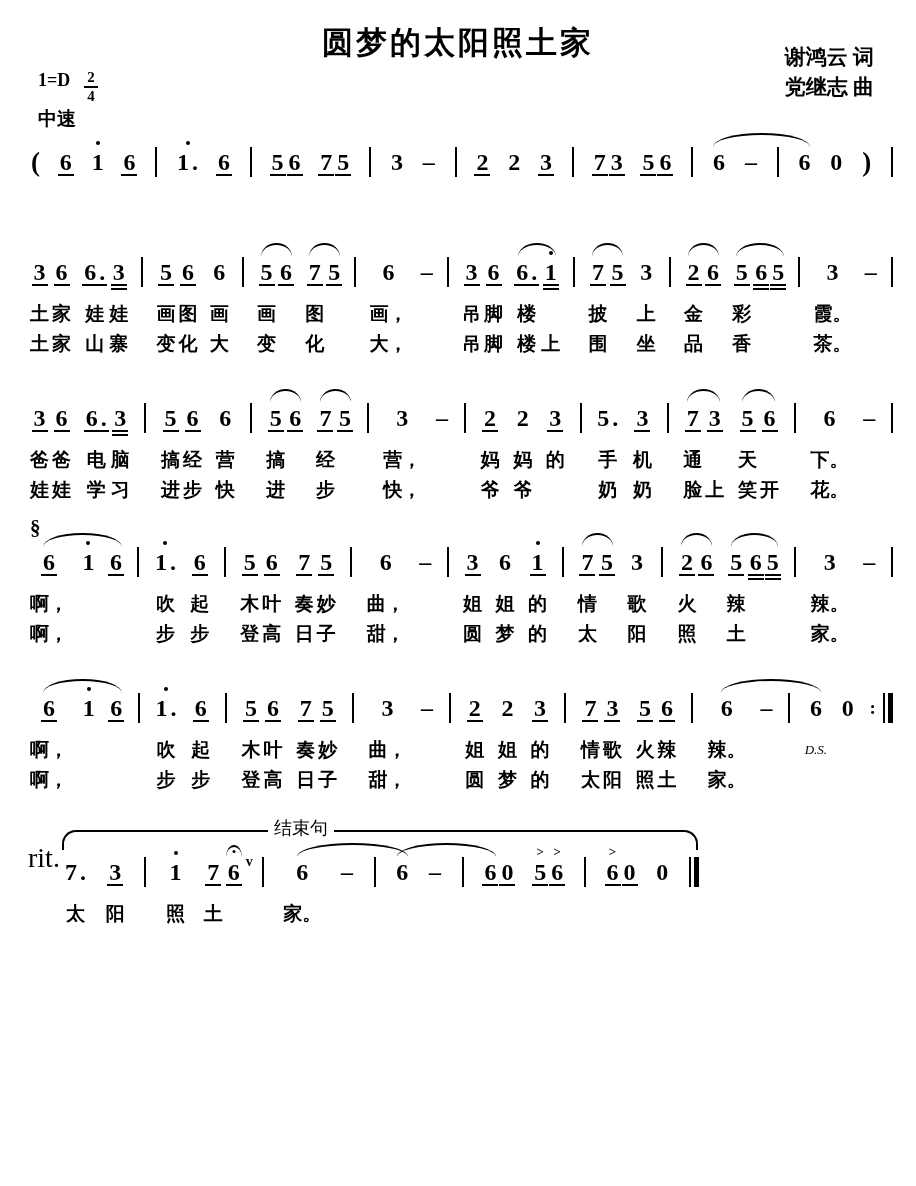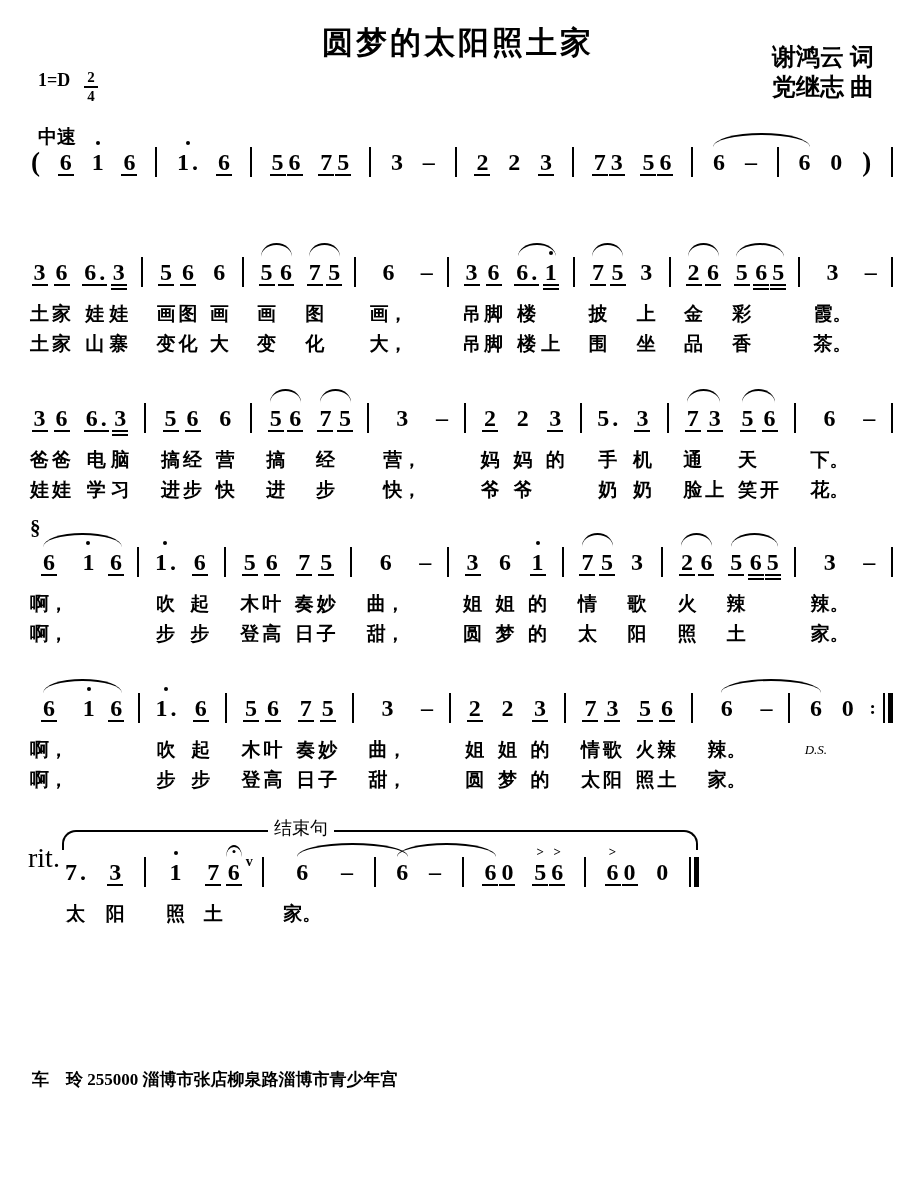--- a/index.html
+++ b/index.html
@@ -8,7 +8,7 @@
   .title{position:absolute;top:22px;left:0;right:0;text-align:center;
          font-size:31px;font-weight:bold;letter-spacing:3px;}
   .credits{position:absolute;top:42px;right:42px;text-align:right;
-           font-size:24px;font-weight:bold;line-height:30px;}
+           font-size:21px;font-weight:bold;line-height:30px;}
   .keysig{position:absolute;top:70px;left:38px;display:flex;align-items:flex-start;gap:14px;
           font-size:18px;font-weight:bold;}
   .meter{display:inline-flex;flex-direction:column;align-items:center;

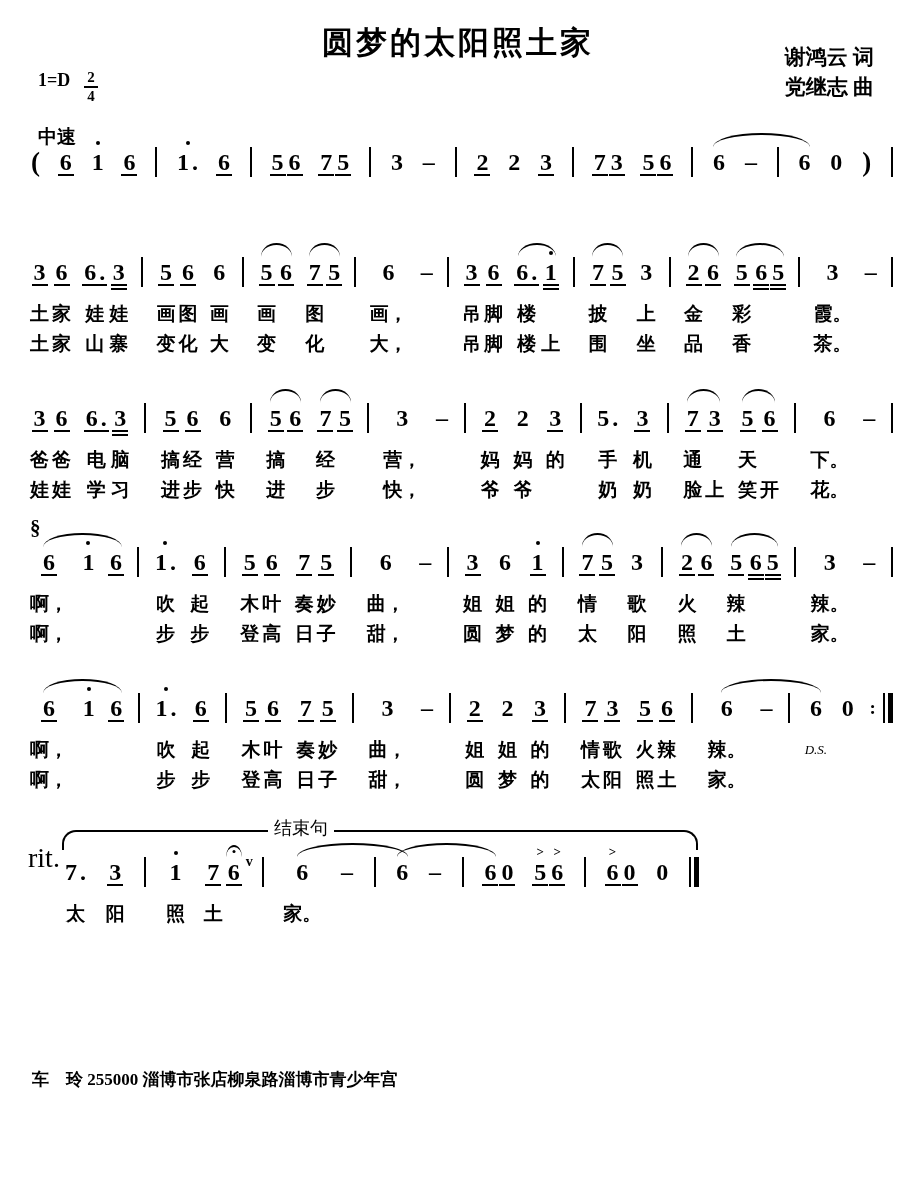--- a/index.html
+++ b/index.html
@@ -15,7 +15,7 @@
          font-size:15px;line-height:15px;font-weight:bold;}
   .meter .num{border-bottom:2px solid #000;padding:0 3px 1px 3px;}
   .meter .den{padding-top:1px;}
-  .tempo{position:absolute;top:124px;left:38px;font-size:19px;font-weight:bold;}
+  .tempo{position:absolute;top:106px;left:38px;font-size:19px;font-weight:bold;}
   
   .sys{position:absolute;left:30px;right:22px;}
   .sys1{top:130px}.sys2{top:240px}.sys3{top:386px}.sys4{top:530px}.sys5{top:676px}

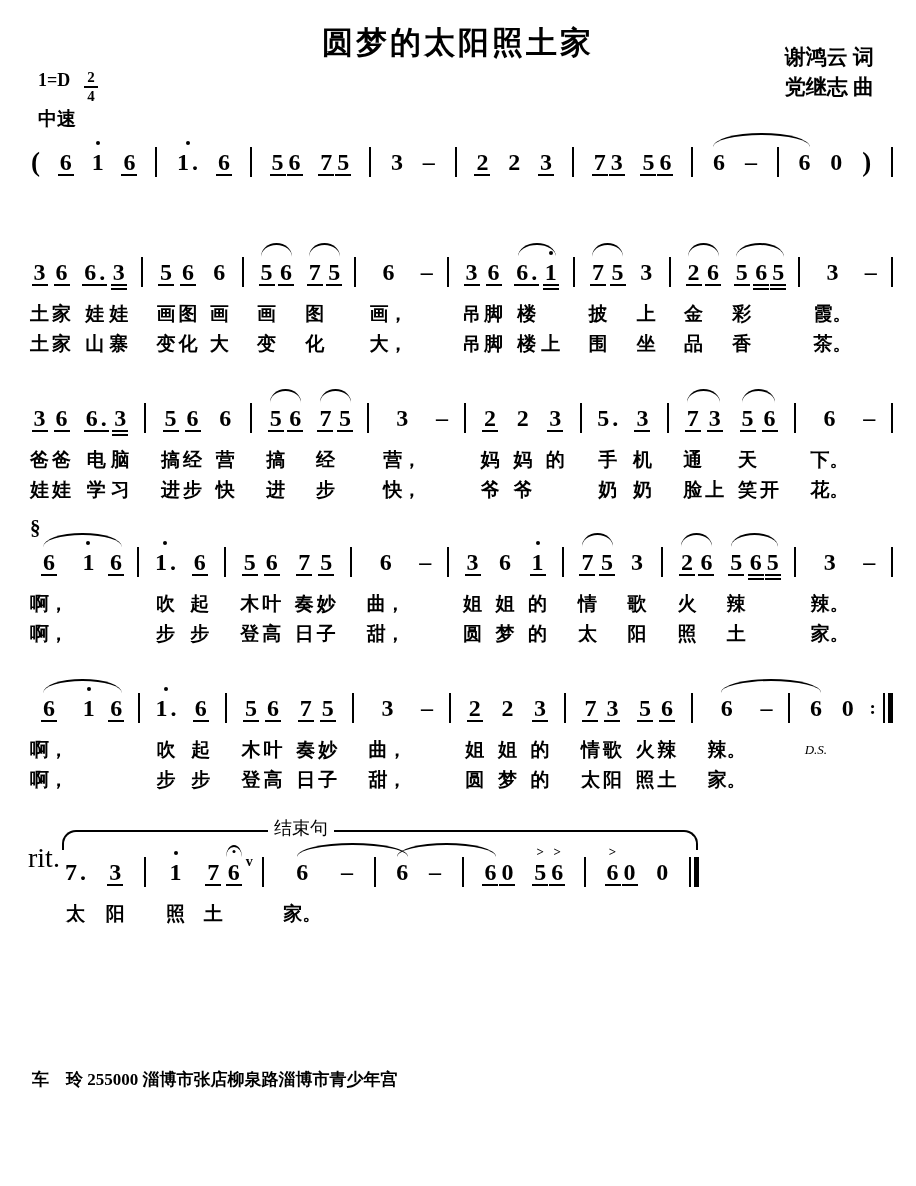--- a/index.html
+++ b/index.html
@@ -1729,7 +1729,6 @@
     </div>
 
   <div class="footer">
-    <div>车　玲 255000 淄博市张店柳泉路淄博市青少年宫</div>
   </div>
 </div>
 

